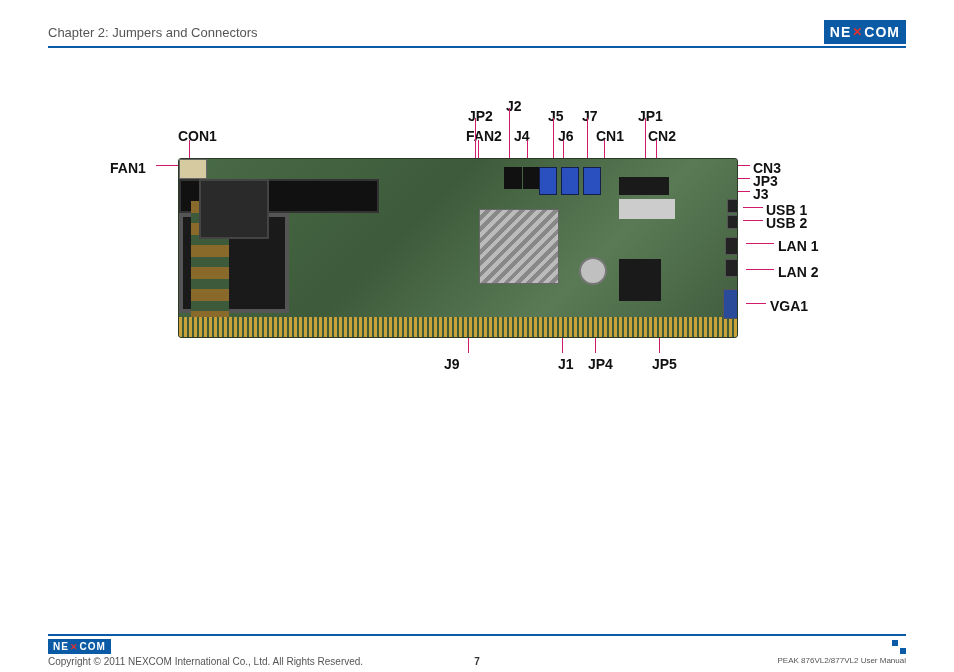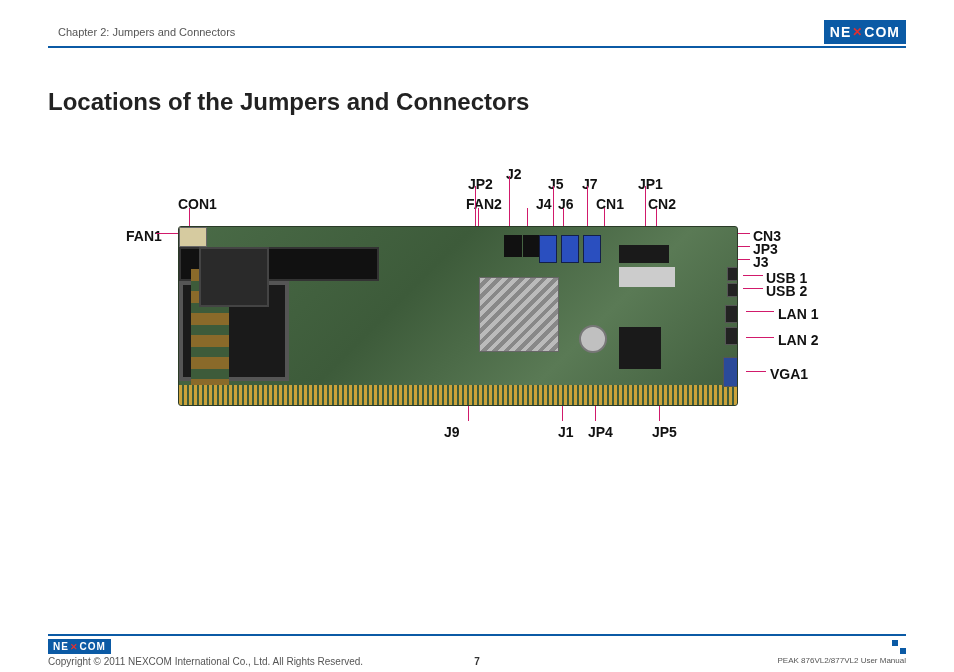--- a/index.html
+++ b/index.html
@@ -25,9 +25,8 @@
     margin-bottom: 6px;
   }
   .chapter {
-    font-size: 11px;
+    font-size: 13px;
     color: #555;
-    margin-left: 10px;
   }
   .logo {
     background: #0b5aa5;

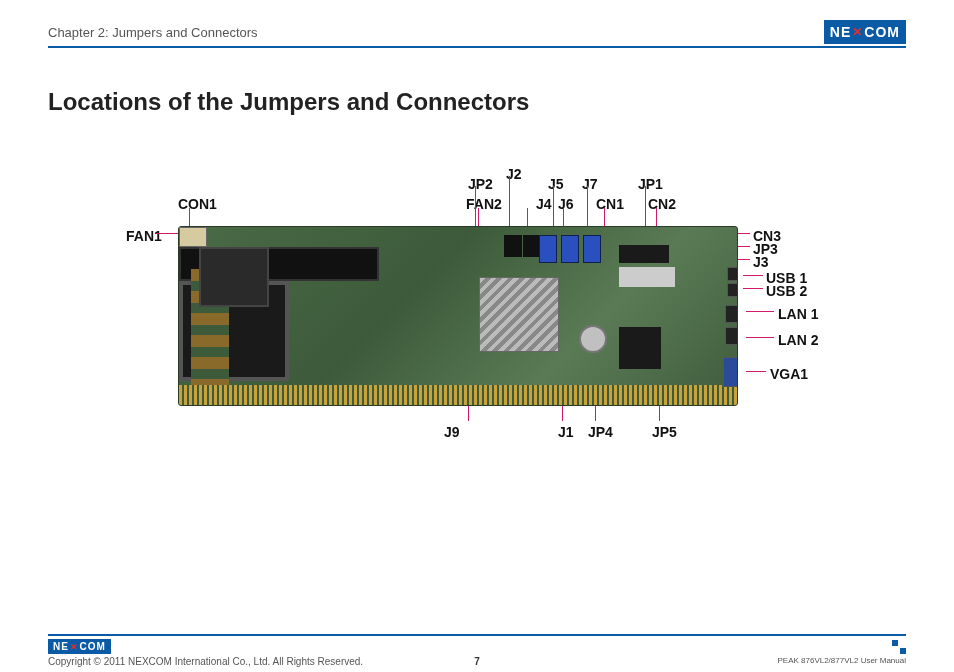--- a/index.html
+++ b/index.html
@@ -148,7 +148,6 @@
     </div>
   </div>
 
-  <h1>Locations of the Jumpers and Connectors</h1>
 
   <div class="diagram">
 

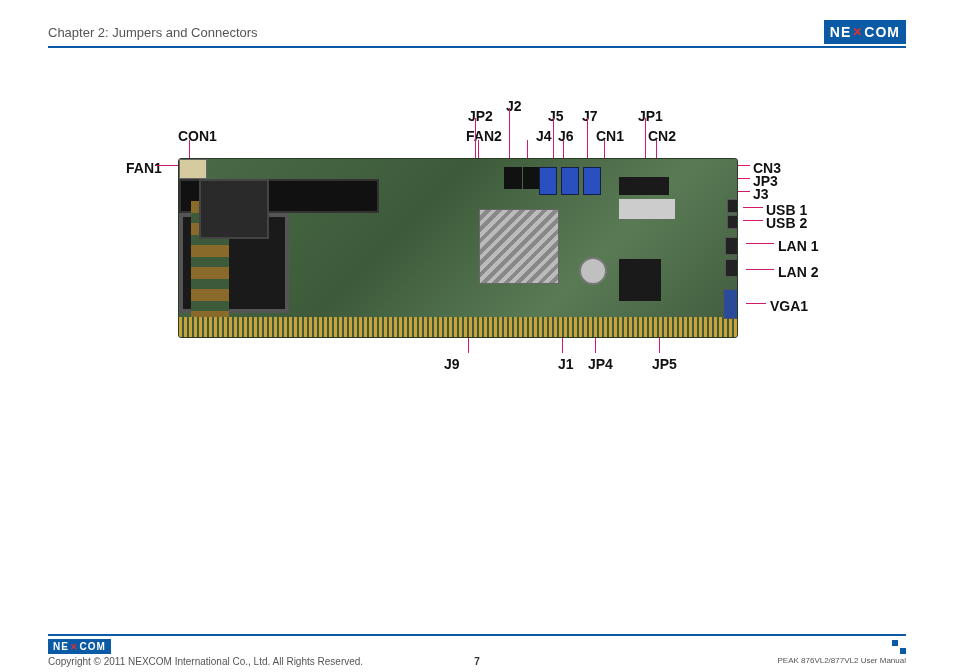--- a/index.html
+++ b/index.html
@@ -159,7 +159,7 @@
 
     <div class="lbl" style="left:130px; top:30px;">CON1</div>
     <div class="lbl" style="left:418px; top:30px;">FAN2</div>
-    <div class="lbl" style="left:488px; top:30px;">J4</div>
+    <div class="lbl" style="left:466px; top:30px;">J4</div>
     <div class="lbl" style="left:510px; top:30px;">J6</div>
     <div class="lbl" style="left:548px; top:30px;">CN1</div>
     <div class="lbl" style="left:600px; top:30px;text-align:center;">CN2</div>

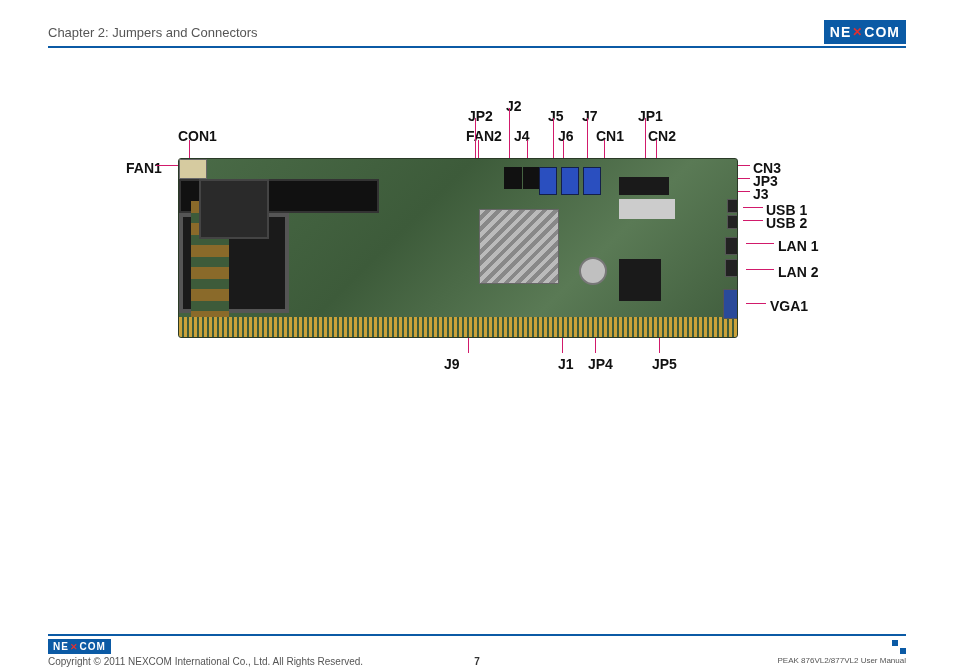--- a/index.html
+++ b/index.html
@@ -164,7 +164,7 @@
     <div class="lbl" style="left:548px; top:30px;">CN1</div>
     <div class="lbl" style="left:600px; top:30px;text-align:center;">CN2</div>
 
-    <div class="lbl" style="left:78px; top:62px;">FAN1</div>
+    <div class="lbl" style="left:62px; top:62px;">FAN1</div>
 
     <div class="lbl" style="left:705px; top:62px;">CN3</div>
     <div class="lbl" style="left:705px; top:75px;">JP3</div>

